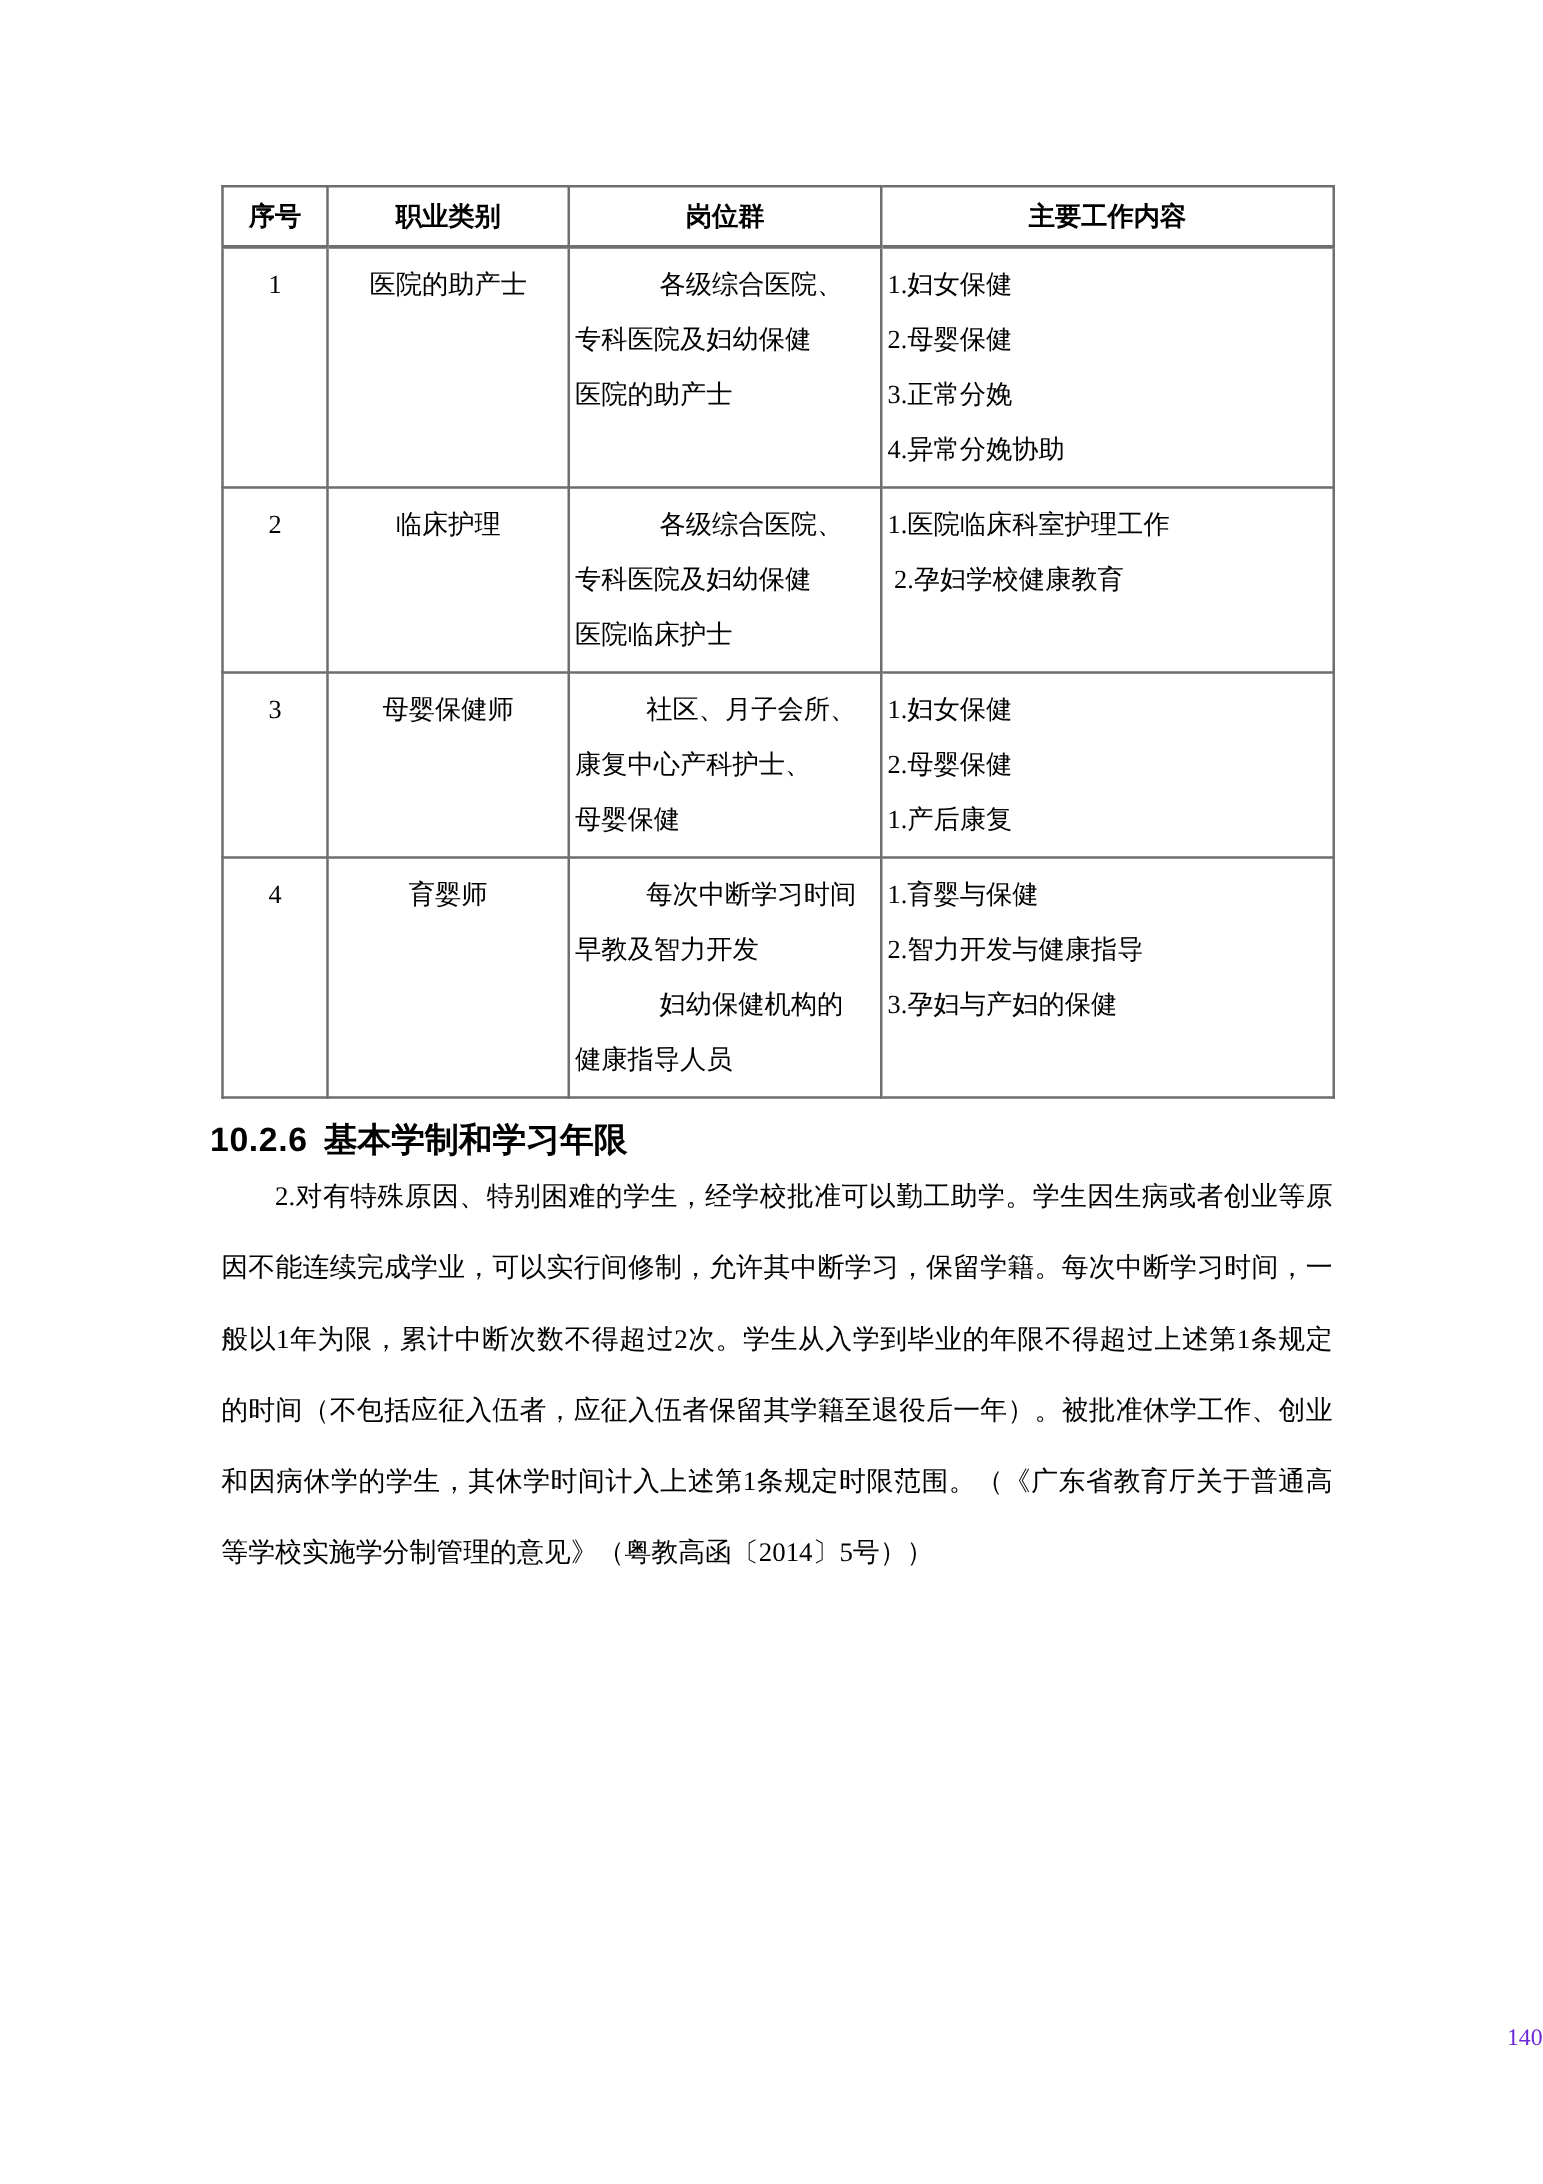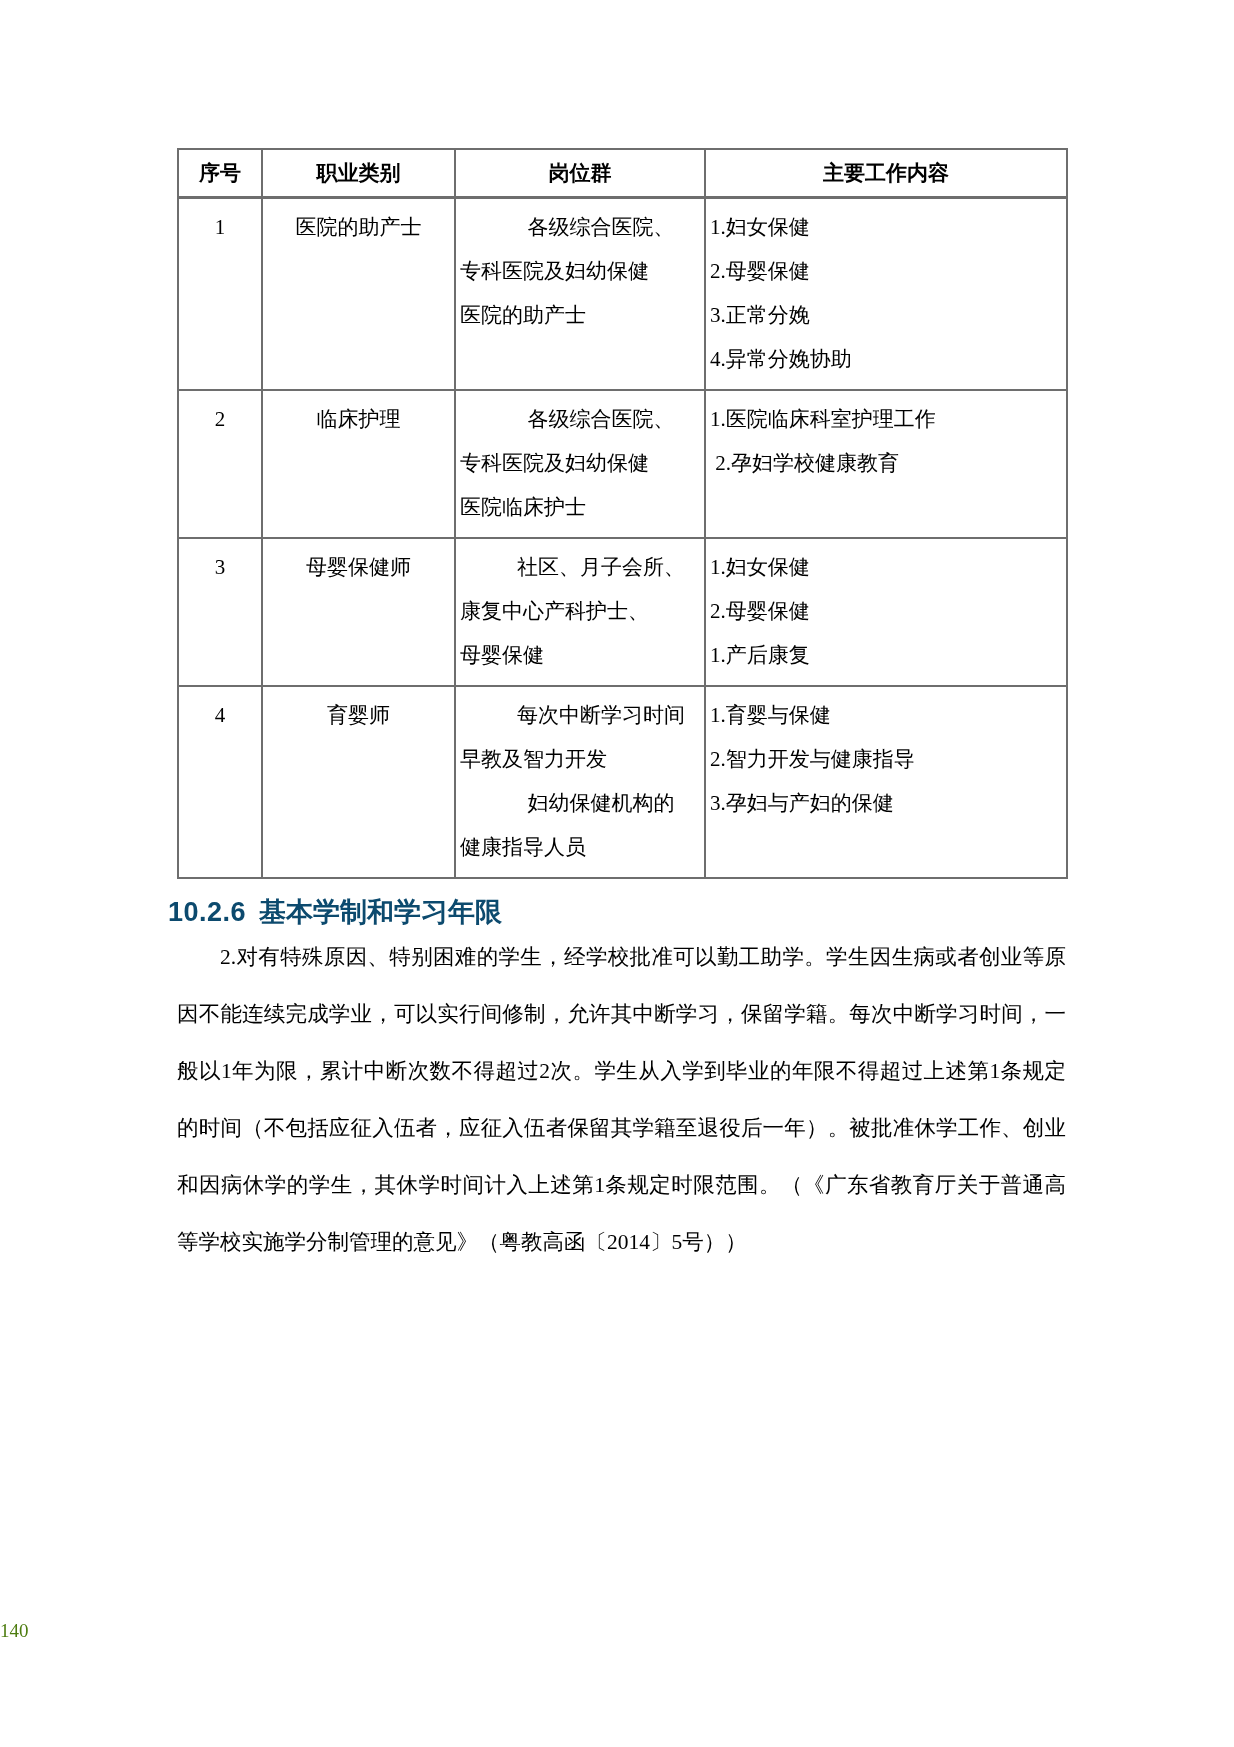--- a/index.html
+++ b/index.html
@@ -60,7 +60,7 @@
     font-size:27px;
     line-height:34px;
     font-weight:bold;
-    color:#0c4a6e;
+    color:#000000;
   }
   h2.sec .hnum { font-weight:600; margin-right:13px; letter-spacing:0.5px; }
   h2.sec .htitle { font-weight:800; }

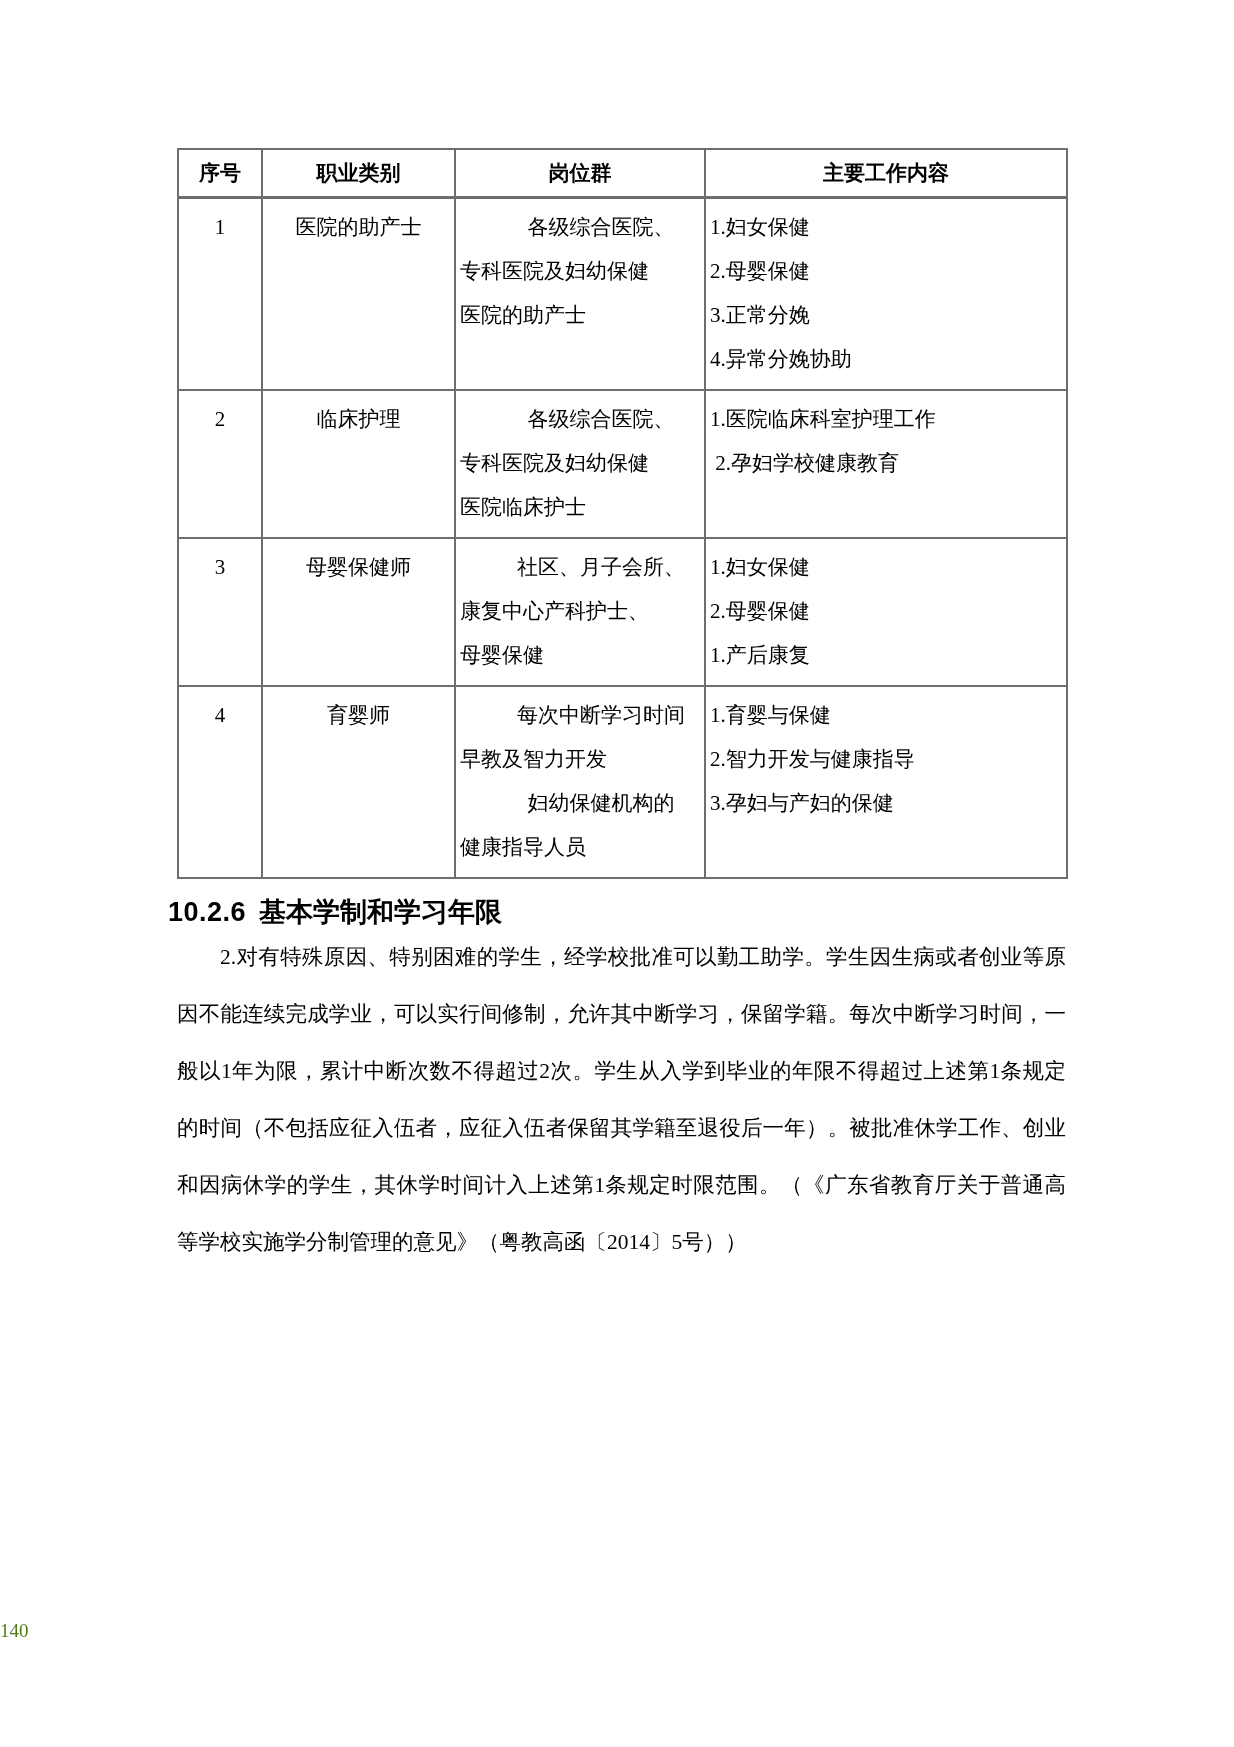--- a/index.html
+++ b/index.html
@@ -78,9 +78,9 @@
     position:absolute;
     left:0; top:1620px;
     width:100%;
-    text-align:left;
+    text-align:right;
     font-size:19px;
-    color:#4d7c0f;
+    color:#6d28d9;
   }
 </style>
 </head>

